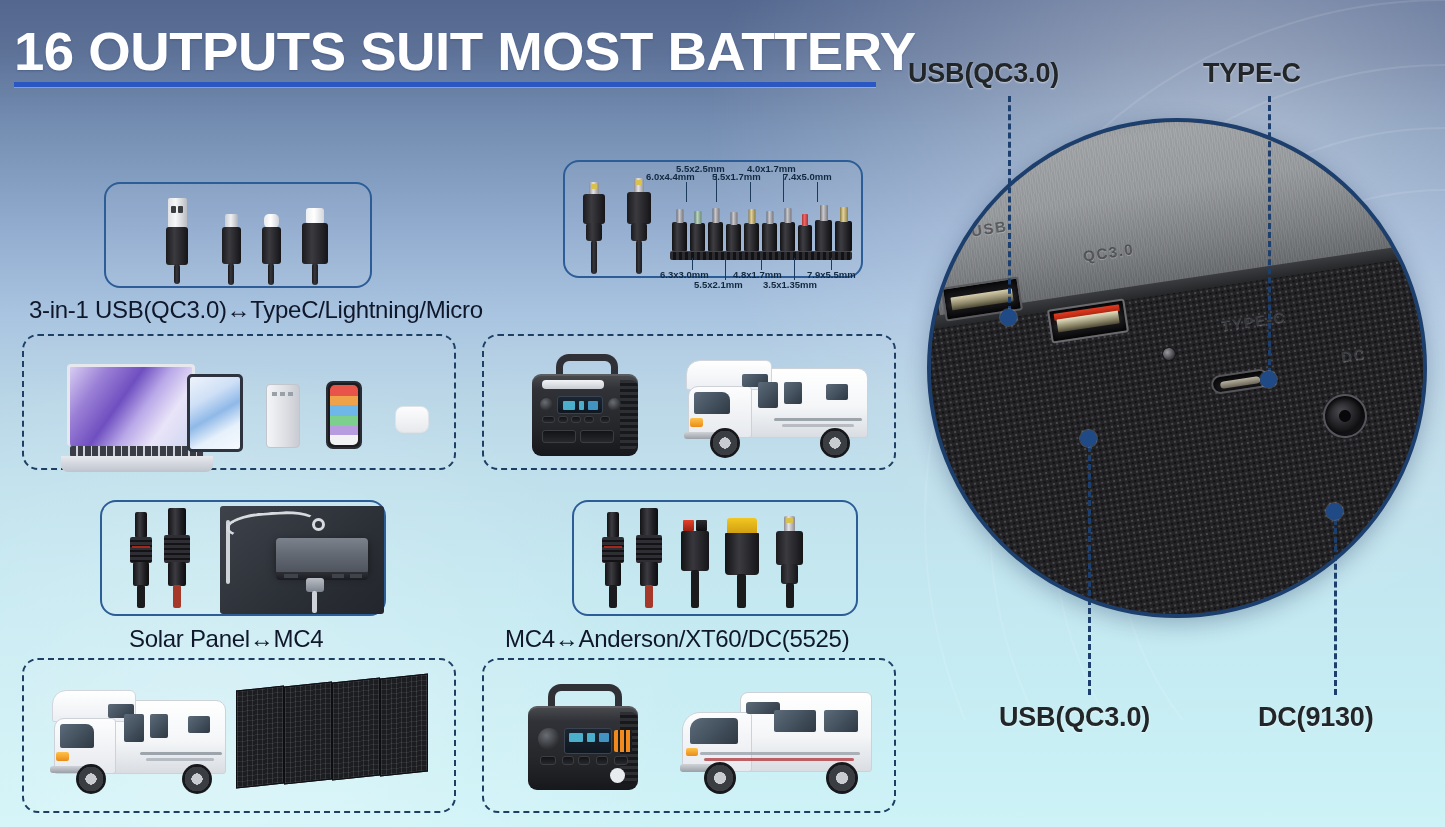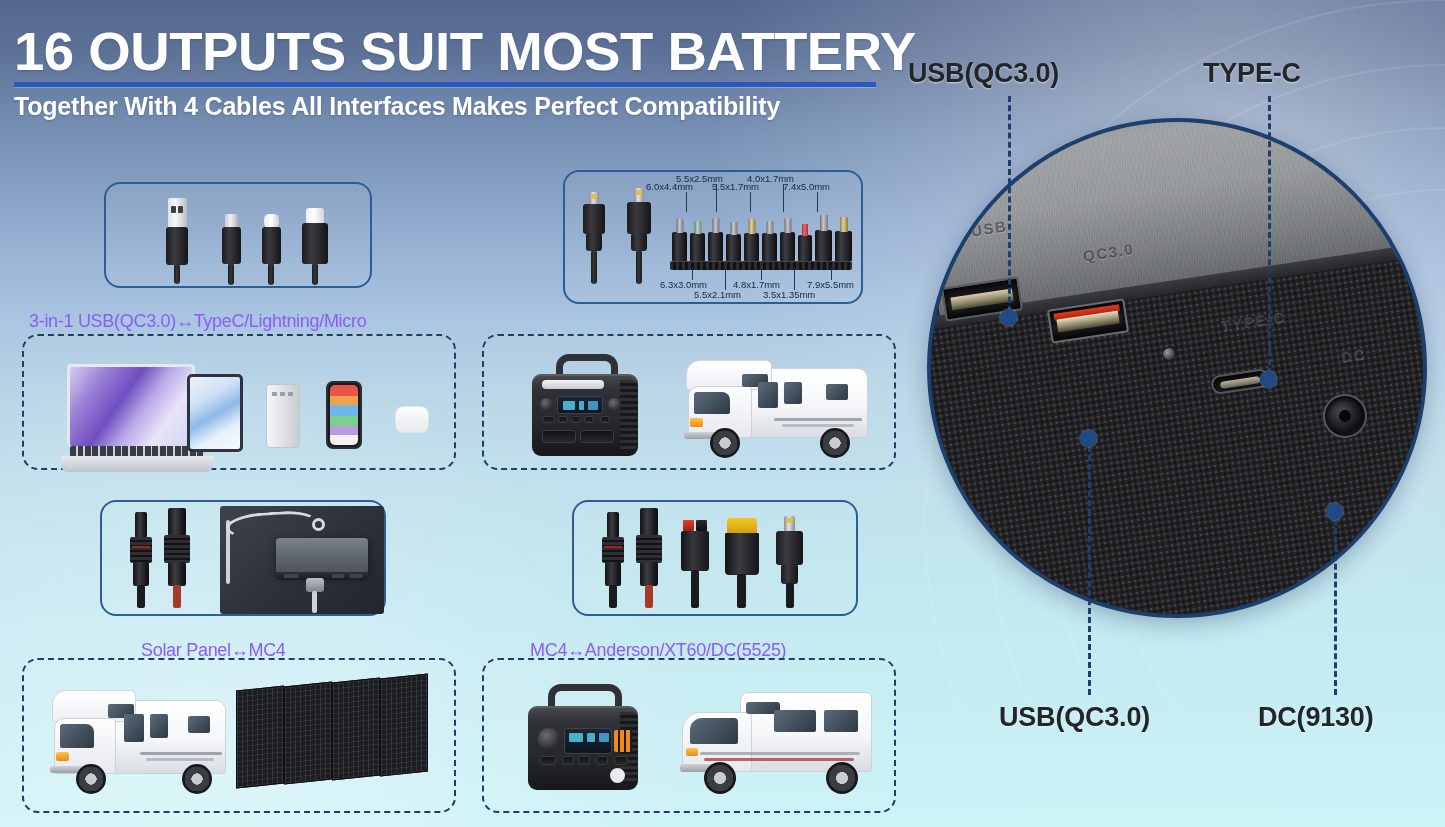--- a/index.html
+++ b/index.html
@@ -380,7 +380,6 @@
   <div class="header">
     <div class="title">16 OUTPUTS SUIT MOST BATTERY</div>
     <div class="rule"></div>
-    <div class="subtitle">Together With 4 Cables All Interfaces Makes Perfect Compatibility</div>
   </div>
 
   <div class="panel solid" style="left:104px; top:182px; width:268px; height:106px;">

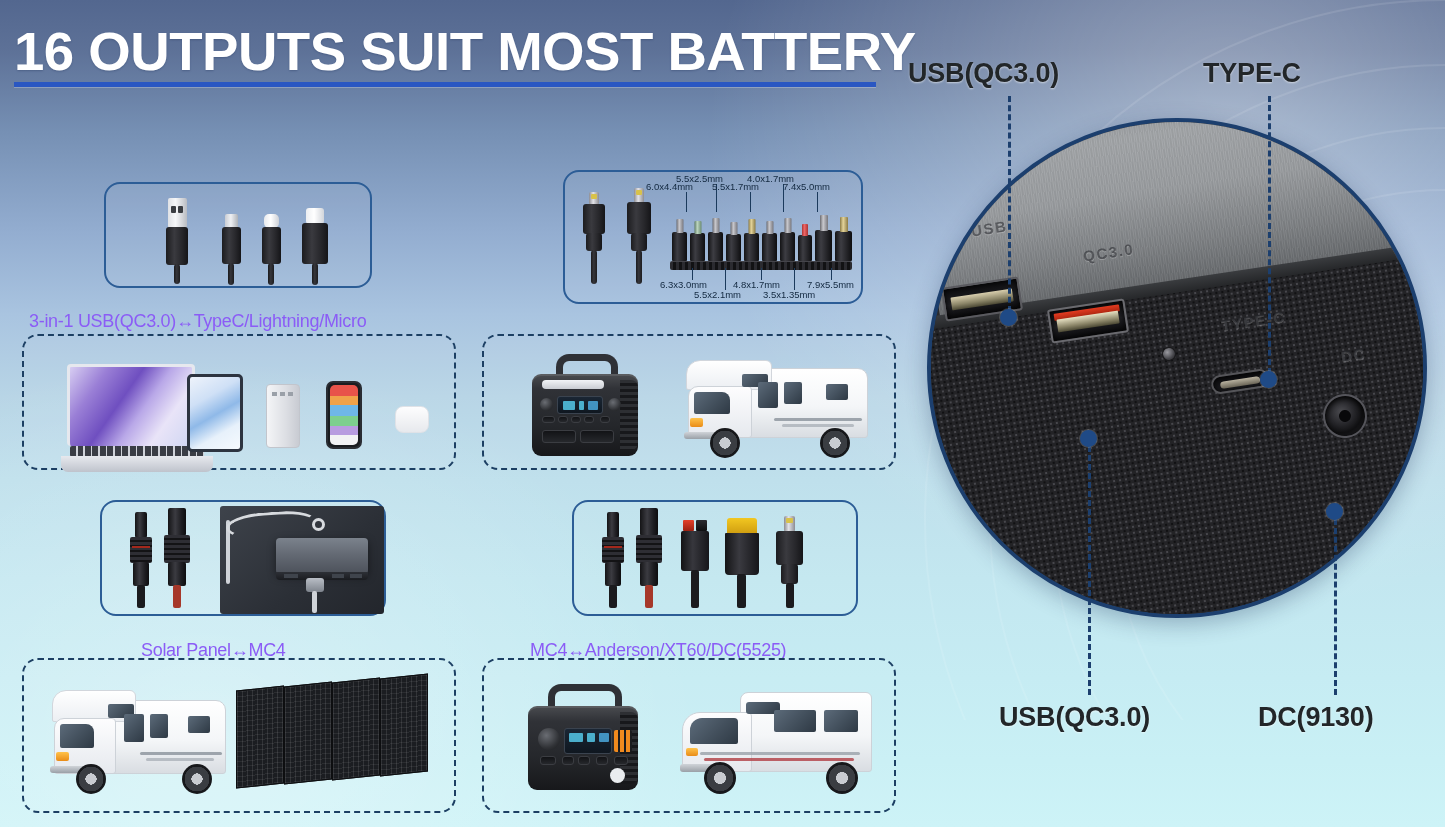--- a/index.html
+++ b/index.html
@@ -408,7 +408,7 @@
   </div>
   <div class="caption" style="left:29px; top:296px;">3-in-1 USB(QC3.0)↔TypeC/Lightning/Micro</div>
 
-  <div class="panel solid" style="left:563px; top:170px; width:300px; height:134px;">
+  <div class="panel solid" style="left:563px; top:160px; width:300px; height:118px;font-weight:bold;">
 
     <div class="art" style="left:16px; top:20px; width:26px; height:92px;">
       <div style="position:absolute;left:8px;top:0;width:10px;height:13px;background:linear-gradient(to right,#8c8c92,#e3e3e8 42%,#8c8c92);border-radius:2px;"></div>

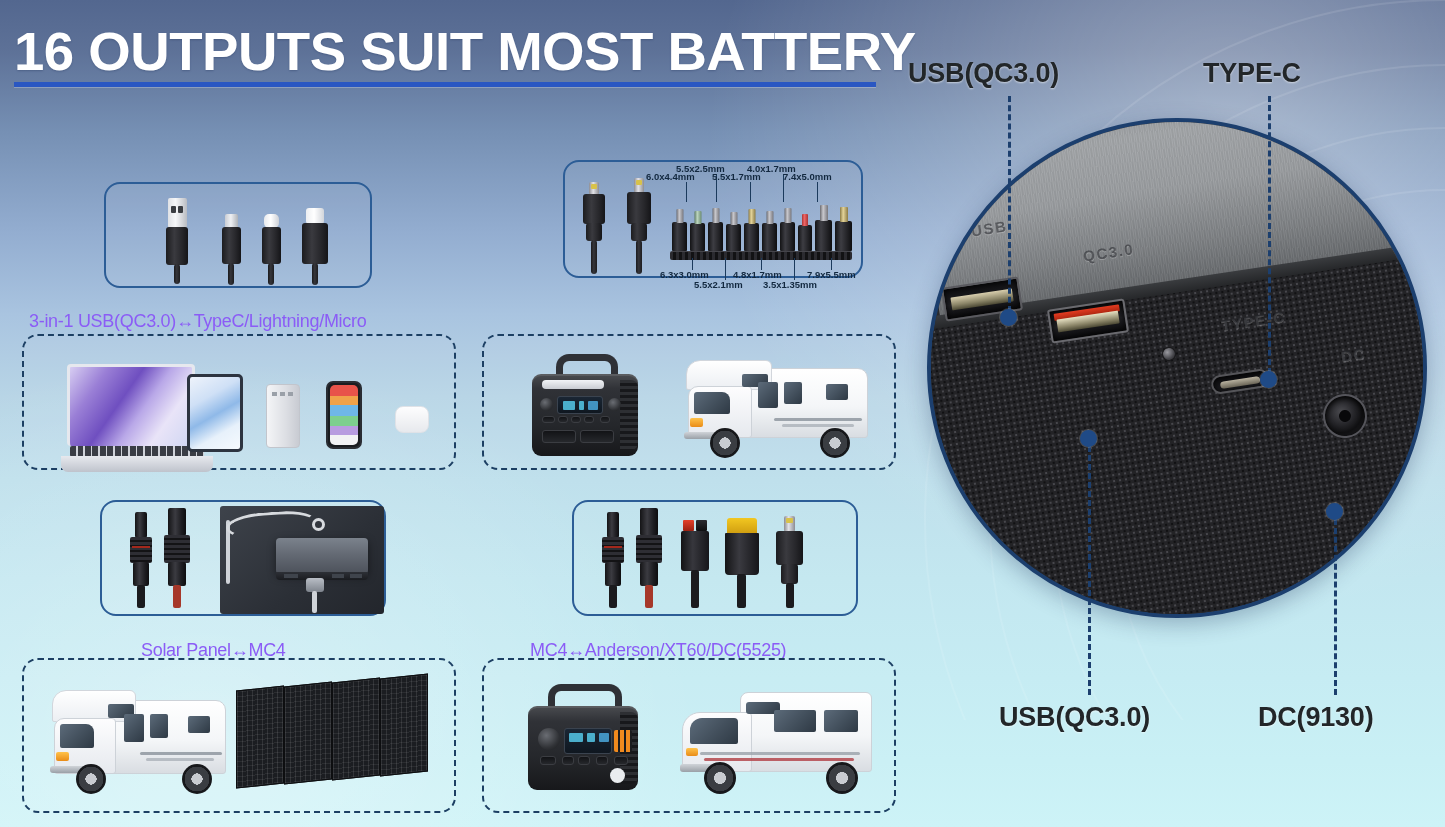--- a/index.html
+++ b/index.html
@@ -48,8 +48,8 @@
   .panel.dashed { border: 2.5px dashed #1c3f63; background: rgba(255,255,255,.05); }
 
   .caption {
-    position: absolute; font-size: 18px; color: #8b5cf6; white-space: nowrap;
-    font-family: "Liberation Sans", sans-serif; letter-spacing: -0.3px; margin-top: 15px;
+    position: absolute; font-size: 24px; color: #0f172a; white-space: nowrap;
+    font-family: "Liberation Sans", sans-serif; letter-spacing: -0.3px;
   }
 
   

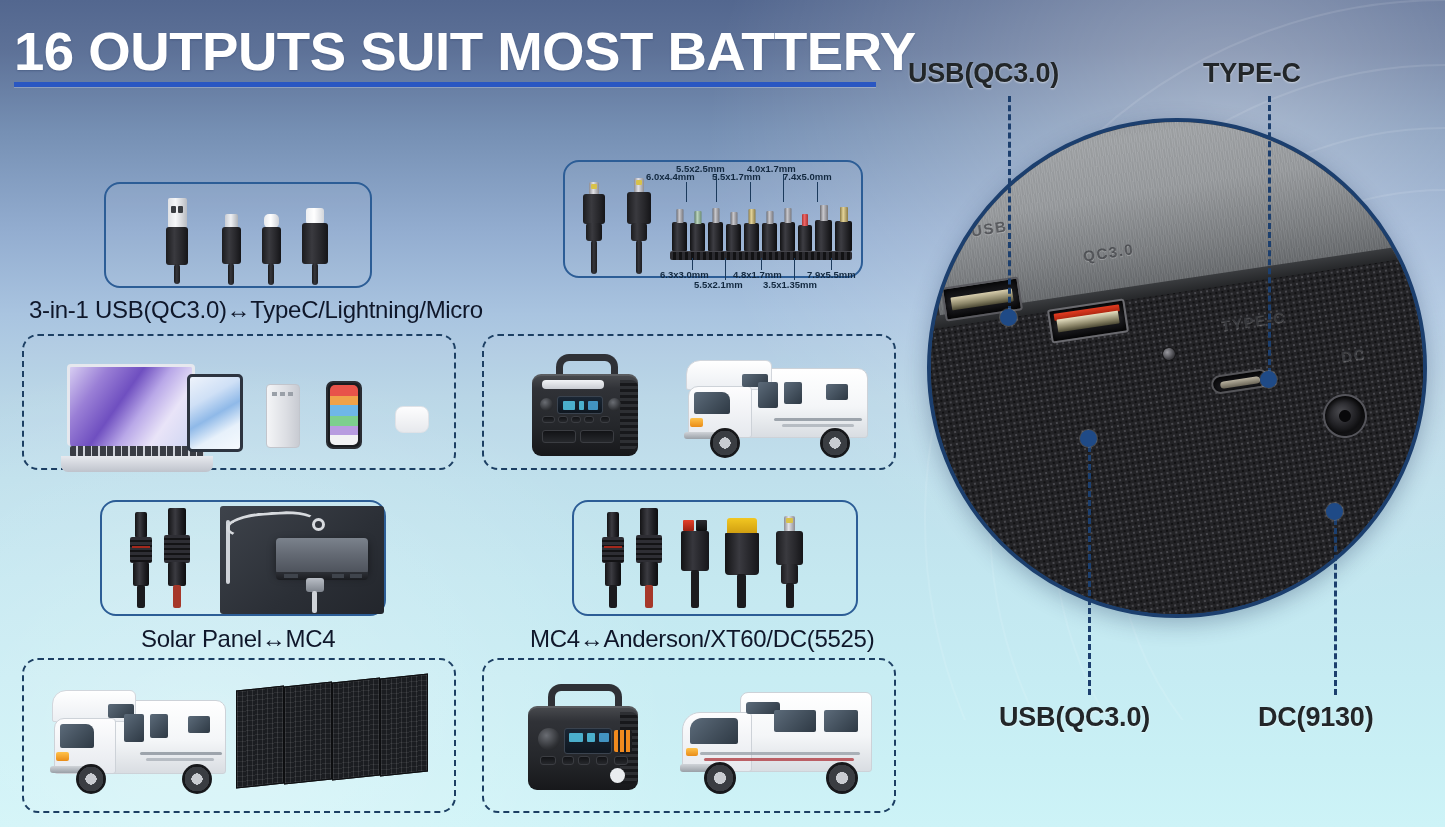--- a/index.html
+++ b/index.html
@@ -587,7 +587,7 @@
       <div style="position:absolute;left:130px;top:68px;width:12px;height:4px;background:#3f444c;"></div>
     </div>
   </div>
-  <div class="caption" style="left:141px; top:625px;">Solar Panel↔MC4</div>
+  <div class="caption" style="left:129px; top:625px;">Solar Panel↔MC4</div>
 
   <div class="panel solid" style="left:572px; top:500px; width:286px; height:116px;">
 

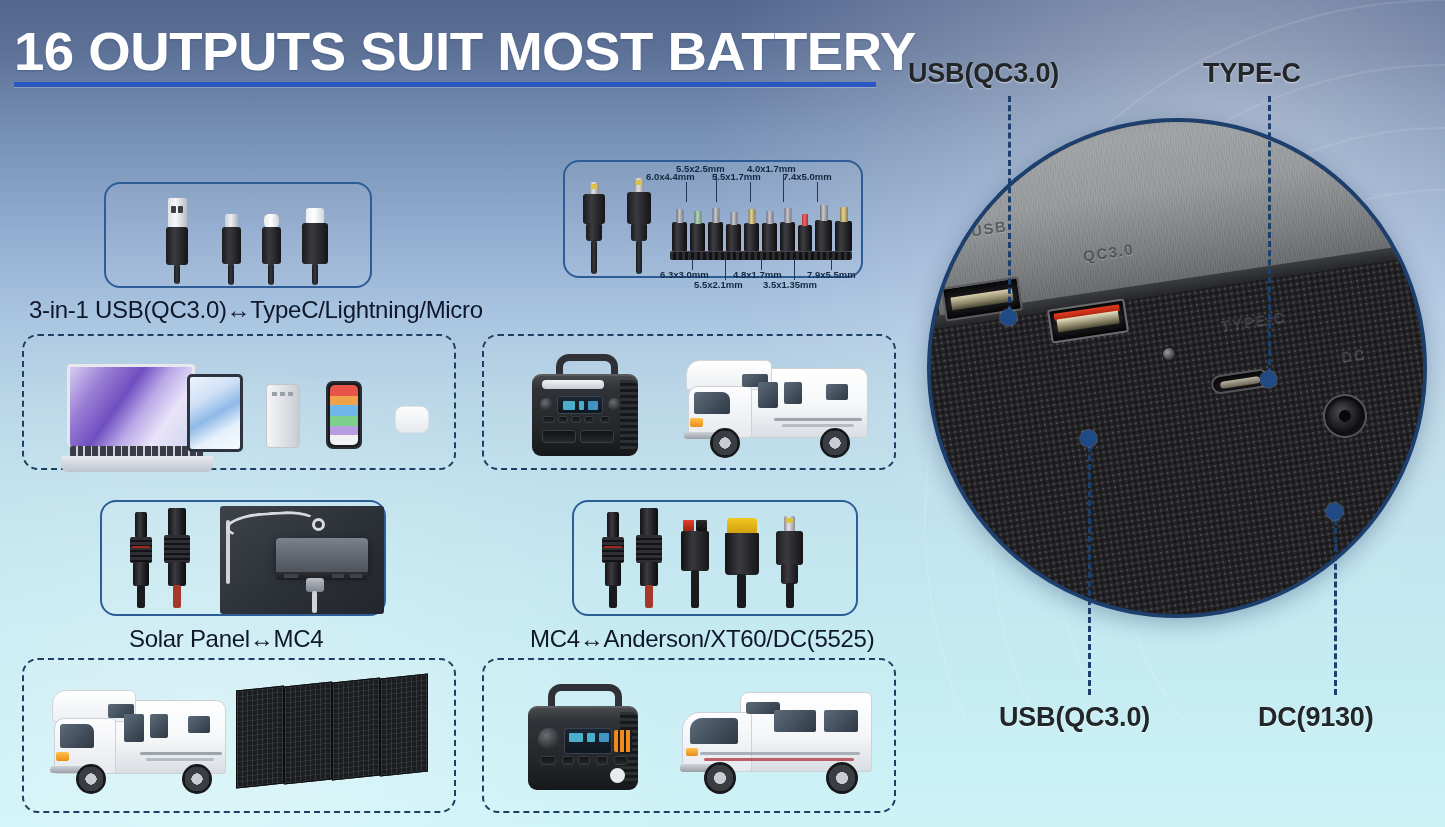--- a/index.html
+++ b/index.html
@@ -628,7 +628,7 @@
       <div class="wire" style="left:12px;top:67px;width:8px;height:25px;background:#1b1b1e;"></div>
     </div>
   </div>
-  <div class="caption" style="left:530px; top:625px;">MC4↔Anderson/XT60/DC(5525)</div>
+  <div class="caption" style="left:505px; top:625px;">MC4↔Anderson/XT60/DC(5525)</div>
 
   <div class="panel dashed" style="left:22px; top:658px; width:434px; height:155px;">
 

